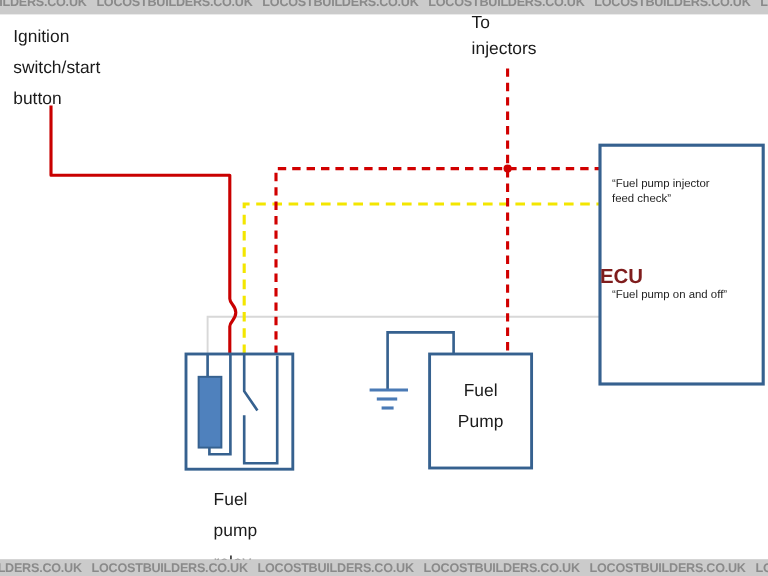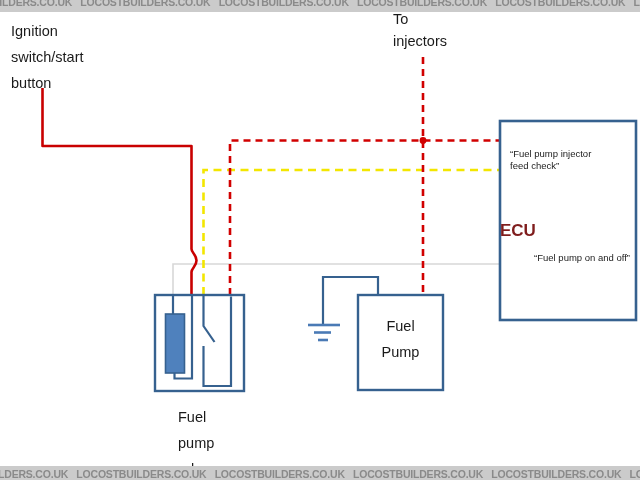--- a/index.html
+++ b/index.html
@@ -37,7 +37,7 @@
   }
   .ecu-note-1{left:510px;top:108px;width:110px;margin-top:40px;}
   .ecu-note-2{left:510px;top:157px;width:118px;line-height:12.3px;}
-  .ecu-note-3{left:510px;top:252px;width:120px;text-align:right;}
+  .ecu-note-3{left:510px;top:240px;width:120px;}
   .ecu-title{
     position:absolute;left:500px;top:209px;width:136px;
     font-size:17px;font-weight:600;color:#7f1d1d;margin-top:12px;

